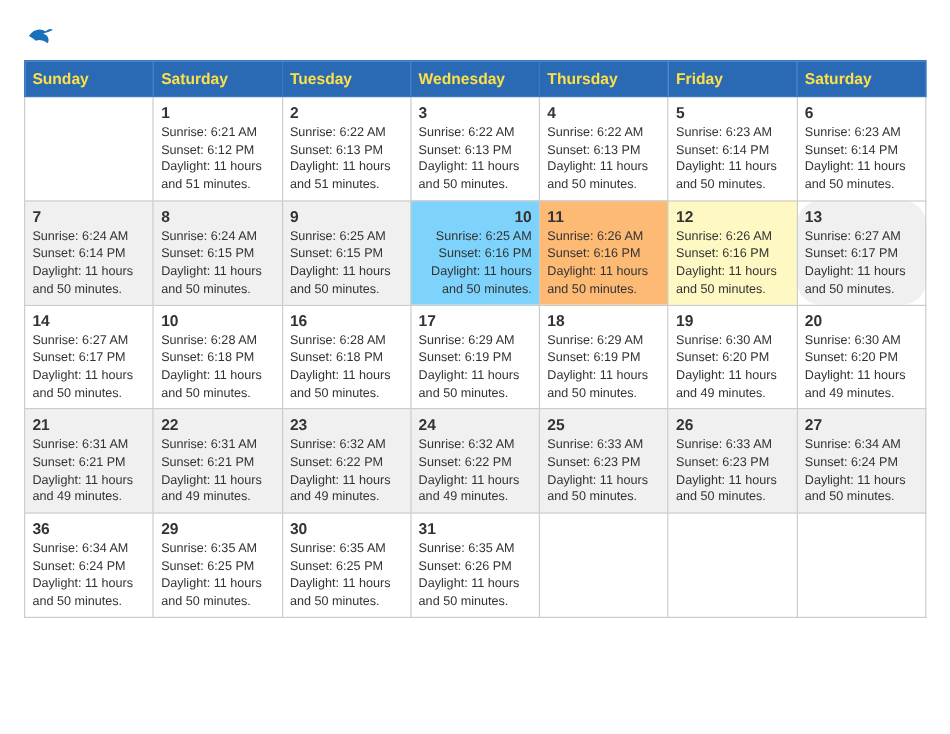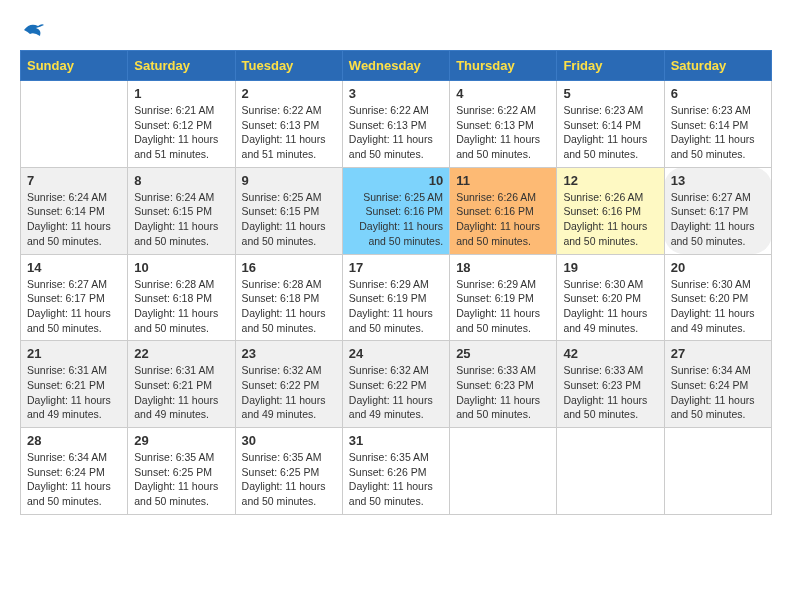--- a/index.html
+++ b/index.html
@@ -238,7 +238,7 @@
           <div class="day-info">Sunrise: 6:33 AM<br>Sunset: 6:23 PM<br>Daylight: 11 hours<br>and 50 minutes.</div>
         </td>
         <td style="background: rgb(240, 240, 240);">
-          <span class="day-num">42</span>
+          <span class="day-num">26</span>
           <div class="day-info">Sunrise: 6:33 AM<br>Sunset: 6:23 PM<br>Daylight: 11 hours<br>and 50 minutes.</div>
         </td>
         <td style="background: rgb(240, 240, 240);">

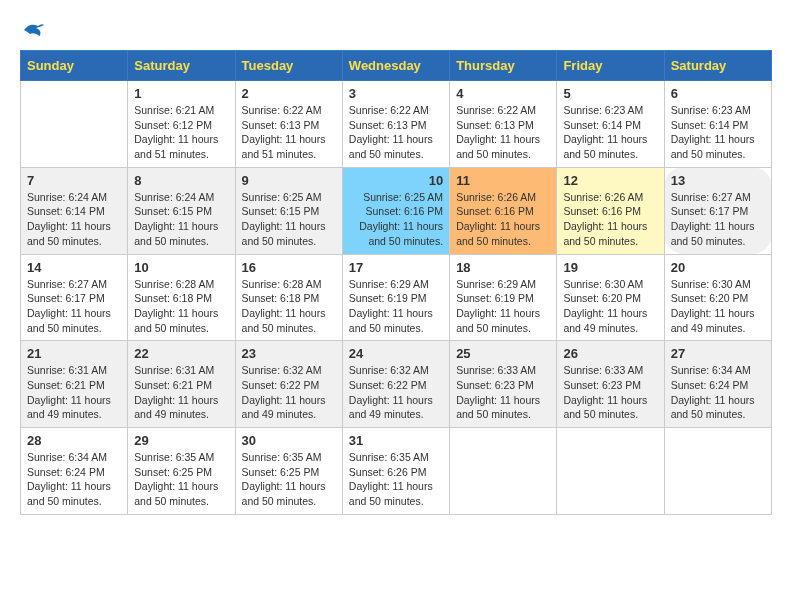--- a/index.html
+++ b/index.html
@@ -248,7 +248,7 @@
       </tr>
       <tr>
         <td>
-          <span class="day-num">28</span>
+          <span class="day-num">36</span>
           <div class="day-info">Sunrise: 6:34 AM<br>Sunset: 6:24 PM<br>Daylight: 11 hours<br>and 50 minutes.</div>
         </td>
         <td>

